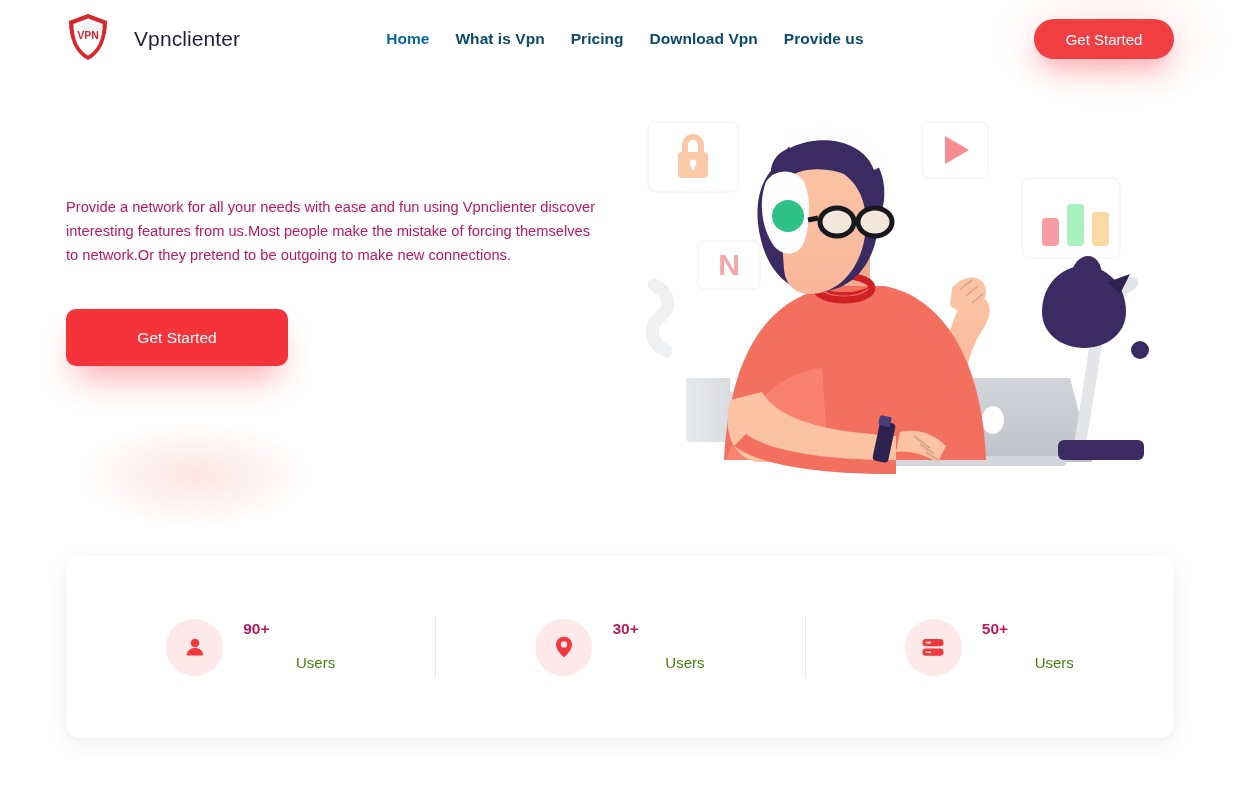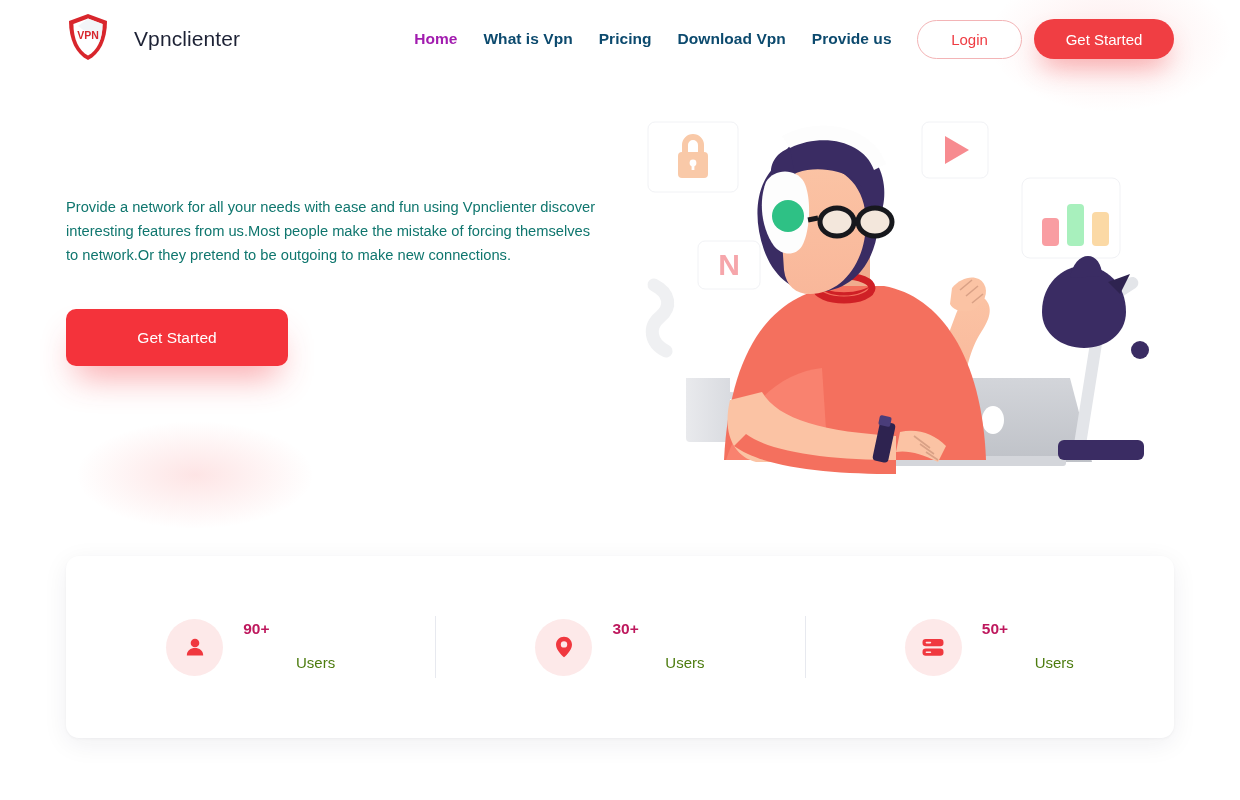--- a/index.html
+++ b/index.html
@@ -35,7 +35,7 @@
 
   .nav { display: flex; align-items: center; gap: 26px; margin-left: 146px; }
   .nav a { font-size: 15.5px; color: #0c4a6e; text-decoration: none; font-weight: 700; letter-spacing: .05px; }
-  .nav a.active { color: #a21caf; margin-left: 28px; }
+  .nav a.active { color: #0369a1; }
 
   .auth { display: flex; align-items: center; gap: 12px; margin-left: auto; }
   .btn-login {

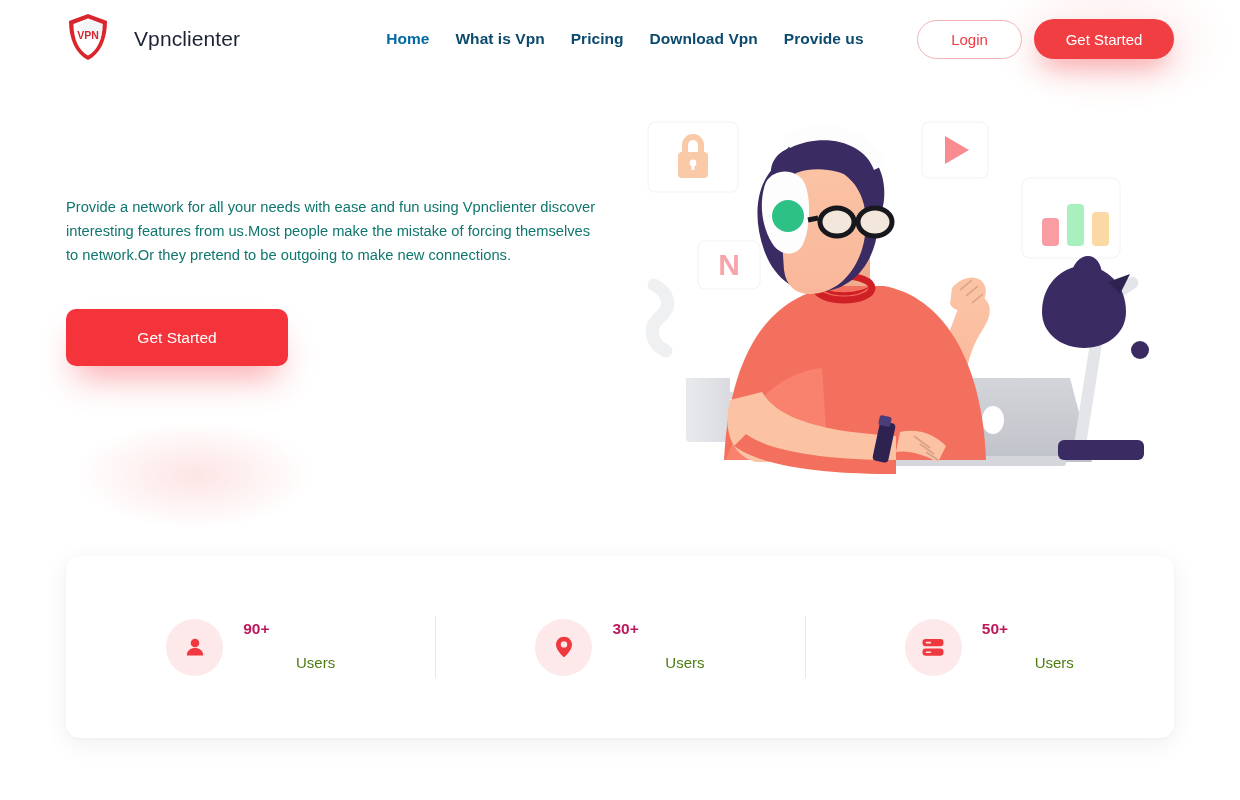--- a/index.html
+++ b/index.html
@@ -122,7 +122,6 @@
     </nav>
 
     <div class="auth">
-      <button class="btn-login">Login</button>
       <button class="btn-started-nav">Get Started</button>
     </div>
   </div>

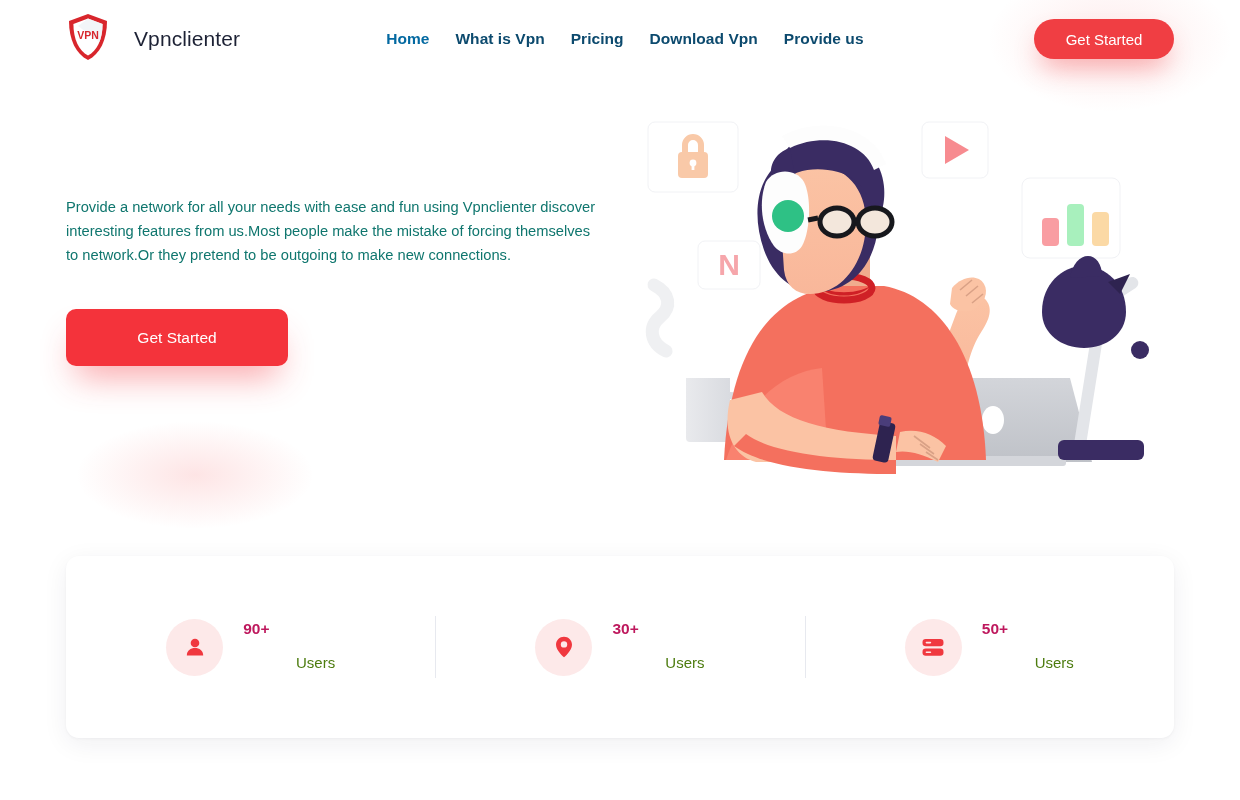--- a/index.html
+++ b/index.html
@@ -58,7 +58,7 @@
   .hero-title b { font-weight: 700; }
   .hero-desc {
     margin-top: 30px; width: 540px;
-    font-size: 14.7px; line-height: 24px; color: #0f766e;
+    font-size: 14.7px; line-height: 24px; color: #be185d;
   }
   .btn-started-hero {
     margin-top: 42px; width: 222px; height: 57px; border-radius: 10px;

